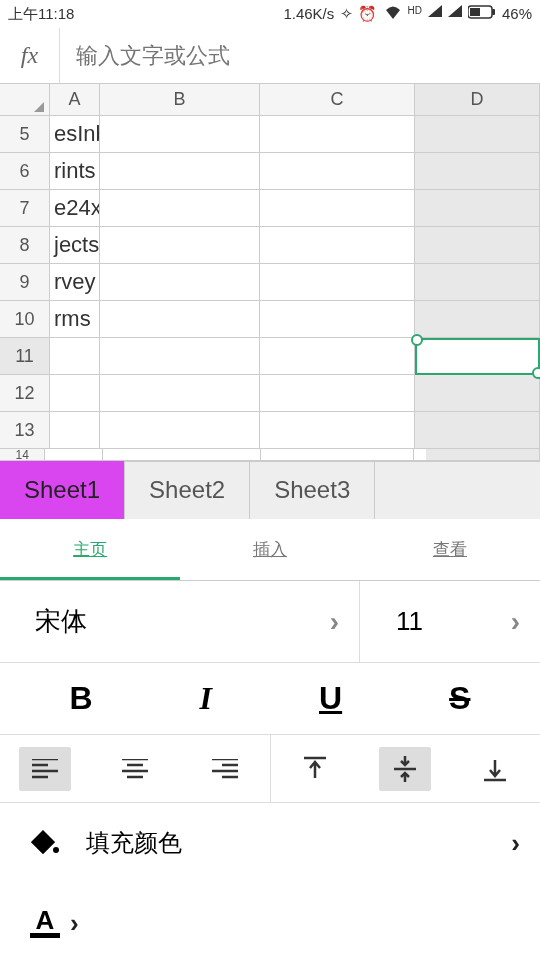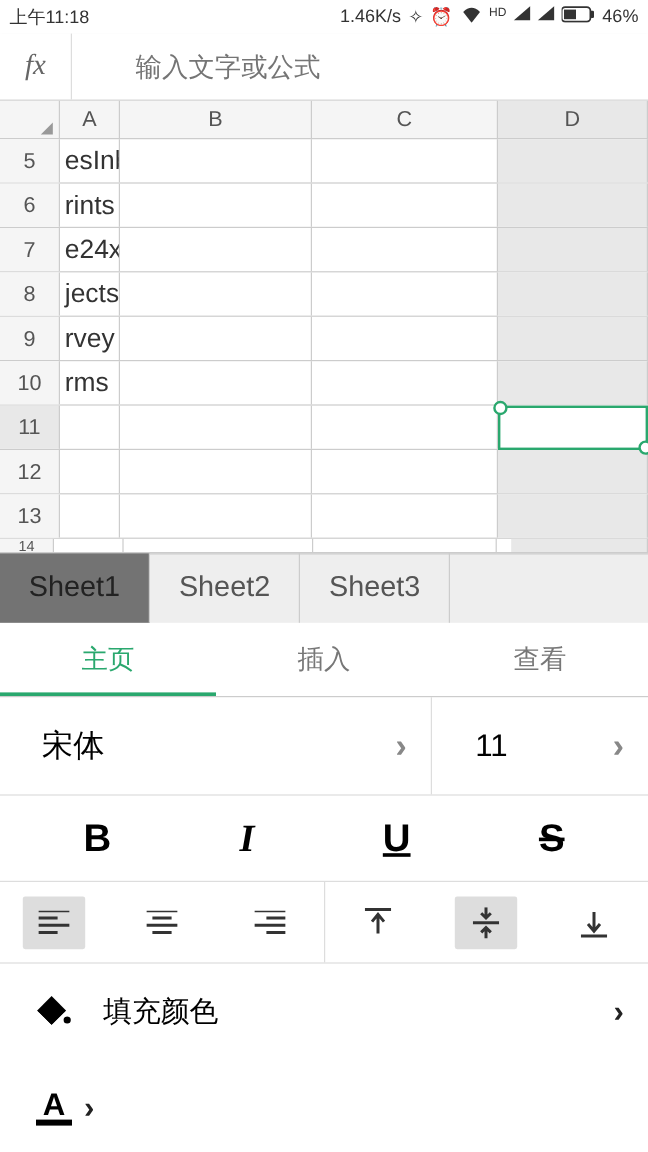--- a/index.html
+++ b/index.html
@@ -9,7 +9,7 @@
 .status-left { display: flex; gap: 4px; }
 .status-right { display: flex; align-items: flex-start; gap: 6px; }
 
-.formula-bar { height: 56px; display: flex; align-items: center; border-bottom: 1px solid #ccc; background: #fff; box-shadow: 0 1px 2px rgba(0,0,0,0.1); gap: 37px; }
+.formula-bar { height: 56px; display: flex; align-items: center; border-bottom: 1px solid #ccc; background: #fff; box-shadow: 0 1px 2px rgba(0,0,0,0.1); }
 .fx-label { width: 60px; text-align: center; font-style: italic; font-family: serif; font-size: 24px; color: #666; border-right: 1px solid #ddd; height: 100%; display: flex; align-items: center; justify-content: center; }
 .formula-input { flex: 1; padding: 0 16px; font-size: 22px; color: #c2410c; border: none; outline: none; }
 

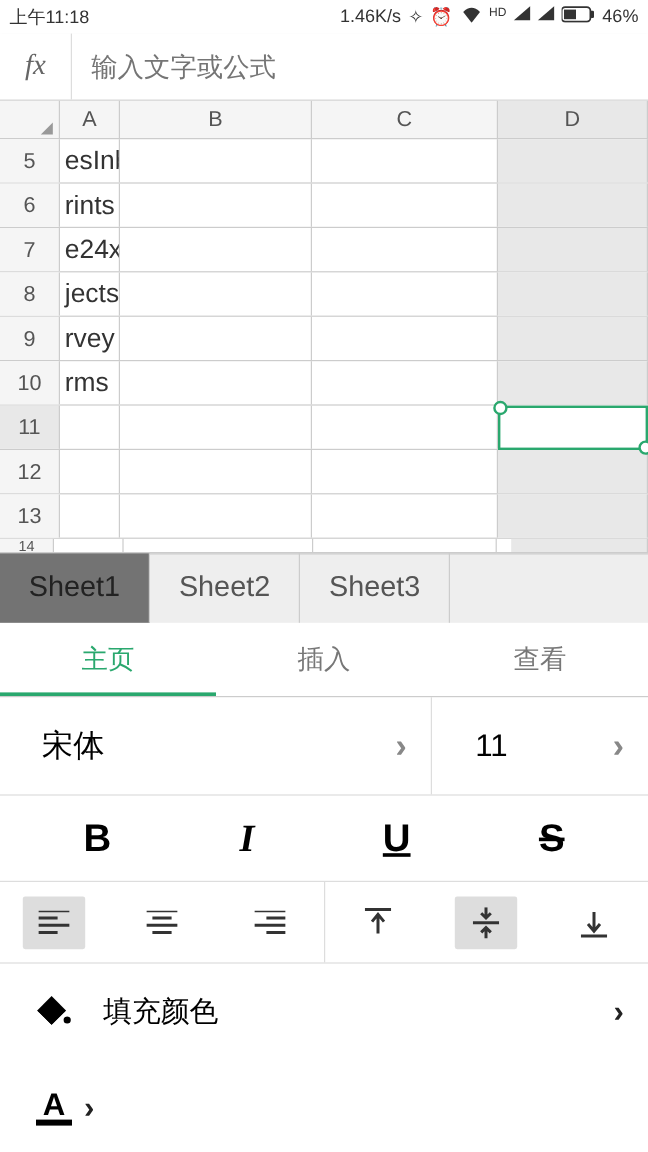--- a/index.html
+++ b/index.html
@@ -36,7 +36,7 @@
 
 .sheet-tabs { display: flex; height: 58px; background: #eee; box-shadow:inset 0 1px 0 0 #ccc; }
 .sheet-tab { padding: 0 24px; display: flex; align-items: center; font-size: 24px; color: #555; border-right: 1px solid #ccc; }
-.sheet-tab.active { background: #737373; color: #222; }
+.sheet-tab.active { background: #d946ef; color: #222; }
 
 .format-tabs { display: flex; height: 62px; border-bottom: 1px solid #ccc; }
 .format-tab { flex: 1; display: flex; align-items: center; justify-content: center; font-size: 22px; color: #777; position:relative; }

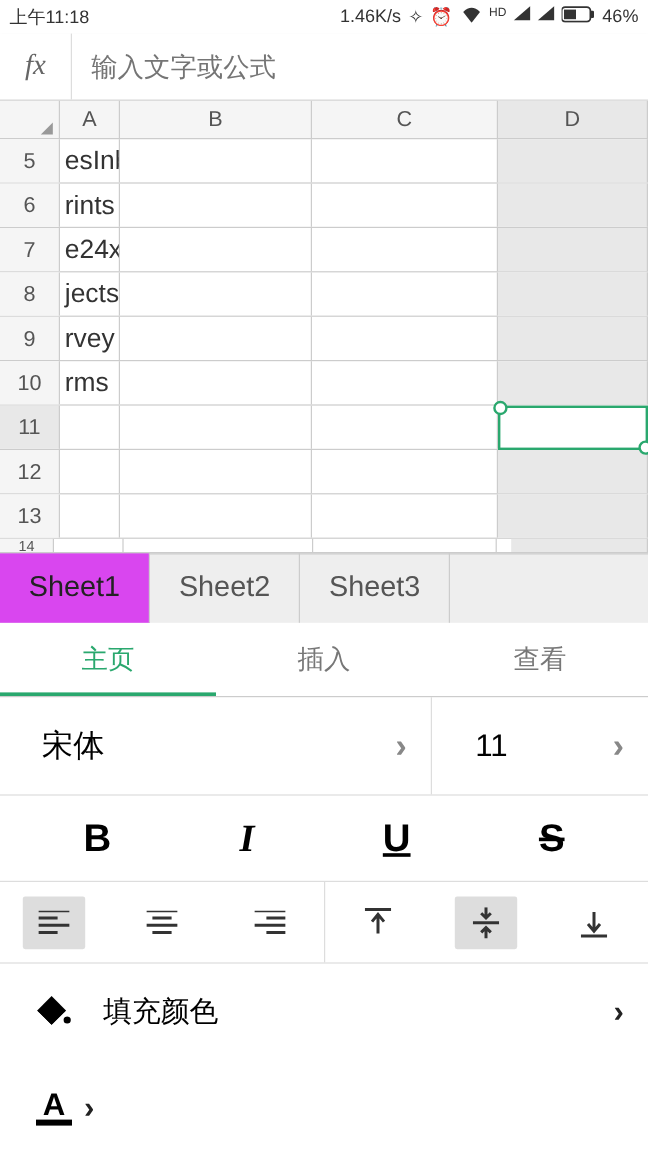--- a/index.html
+++ b/index.html
@@ -39,7 +39,7 @@
 .sheet-tab.active { background: #d946ef; color: #222; }
 
 .format-tabs { display: flex; height: 62px; border-bottom: 1px solid #ccc; }
-.format-tab { flex: 1; display: flex; align-items: center; justify-content: center; font-size: 22px; color: #777; position:relative; }
+.format-tab { flex: 1; display: flex; align-items: center; justify-content: center; font-size: 17px; color: #777; position:relative;text-decoration:underline; }
 .format-tab.active { color: #2aa86e; }
 .format-tab.active::after { content:''; position:absolute; bottom:0; left:0; right:0; height:3px; background:#2aa86e; }
 

